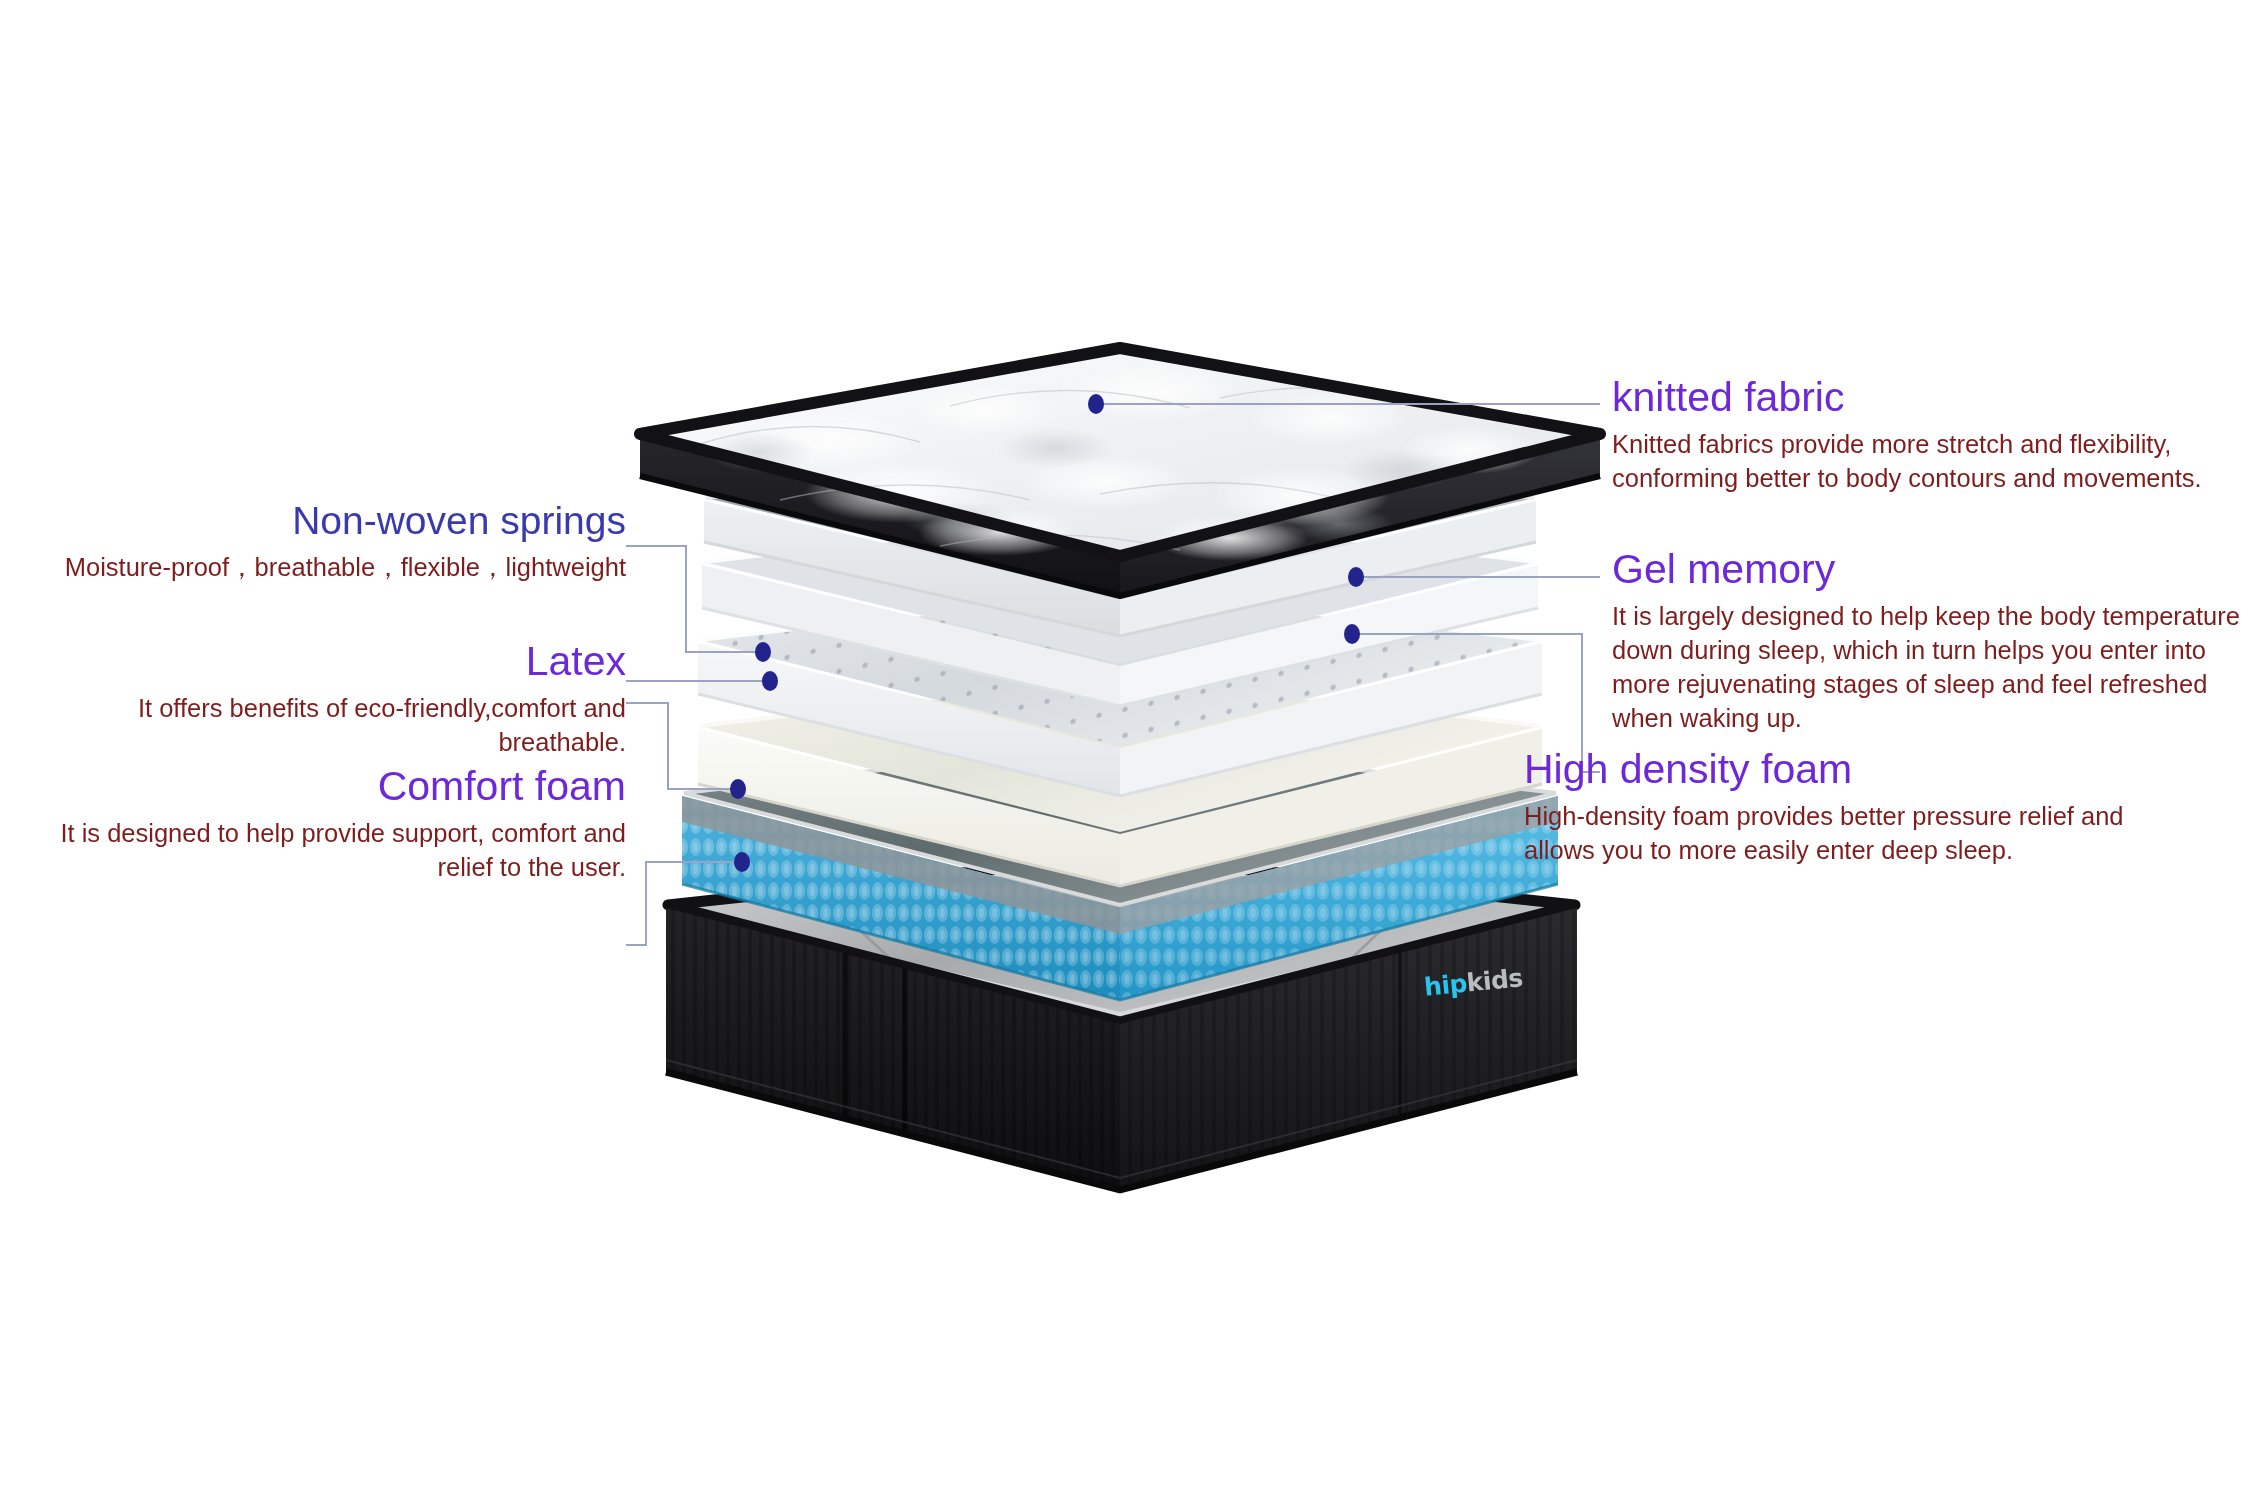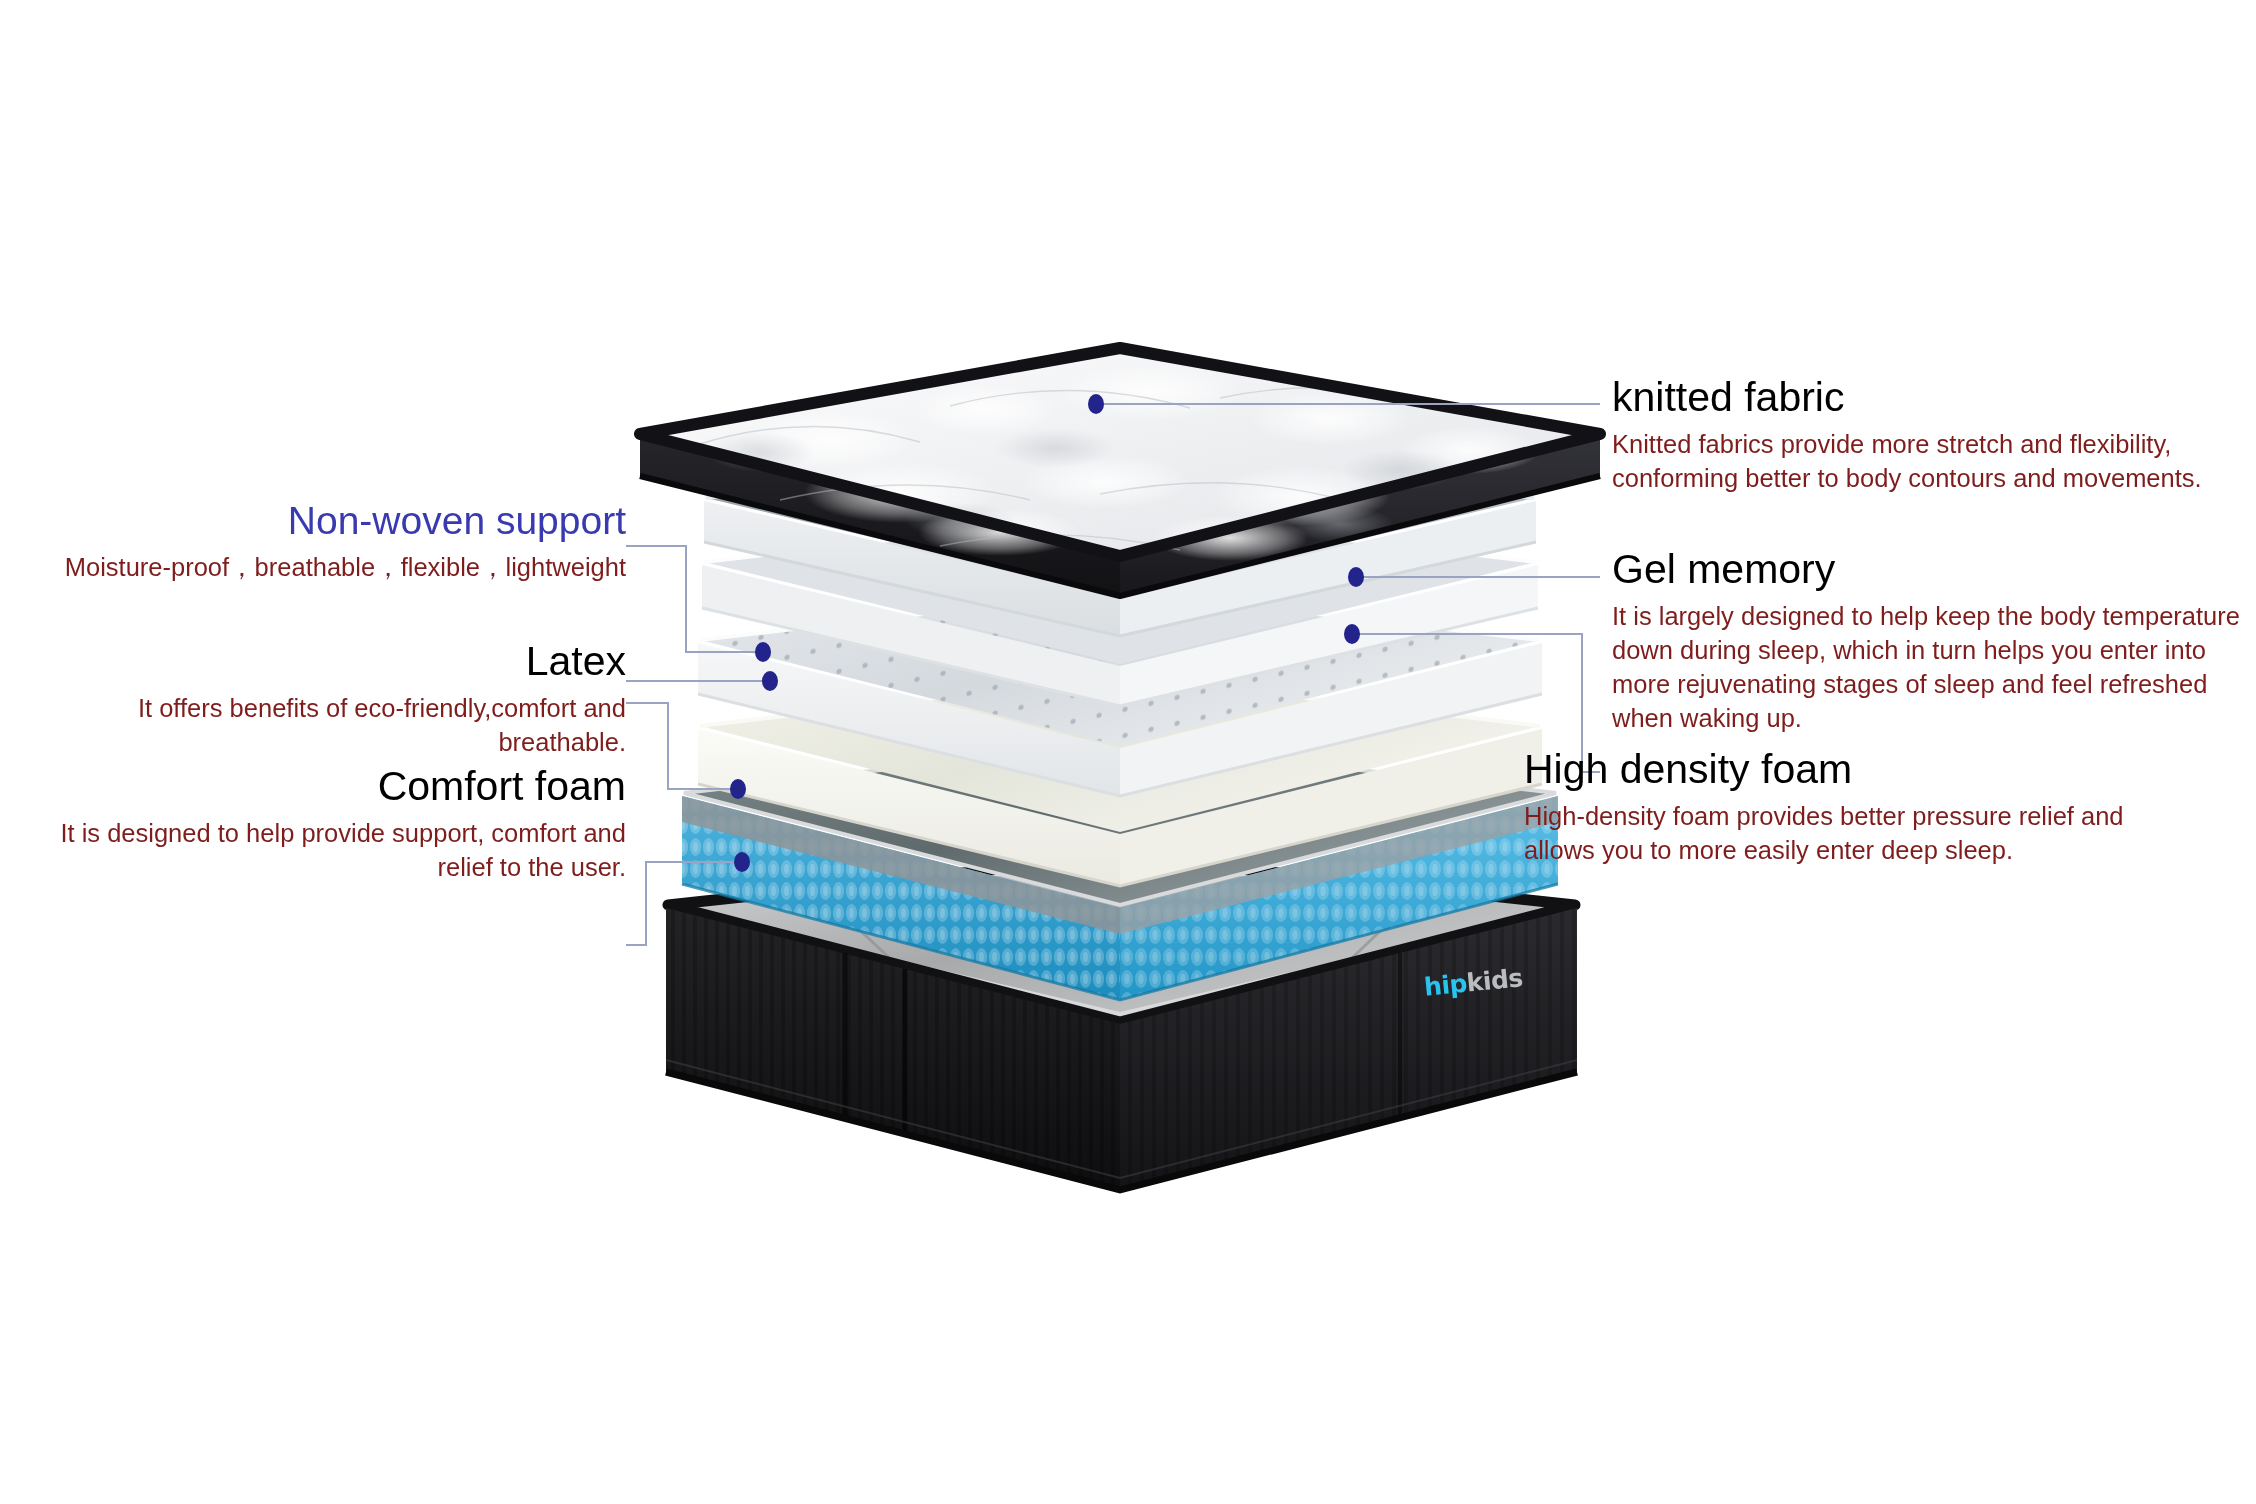--- a/index.html
+++ b/index.html
@@ -28,7 +28,7 @@
   
   .callout { position: absolute; }
   .callout .heading {
-    color: #000000;
+    color: #6d28d9;
     font-weight: 400;
     line-height: 1.05;
     white-space: nowrap;

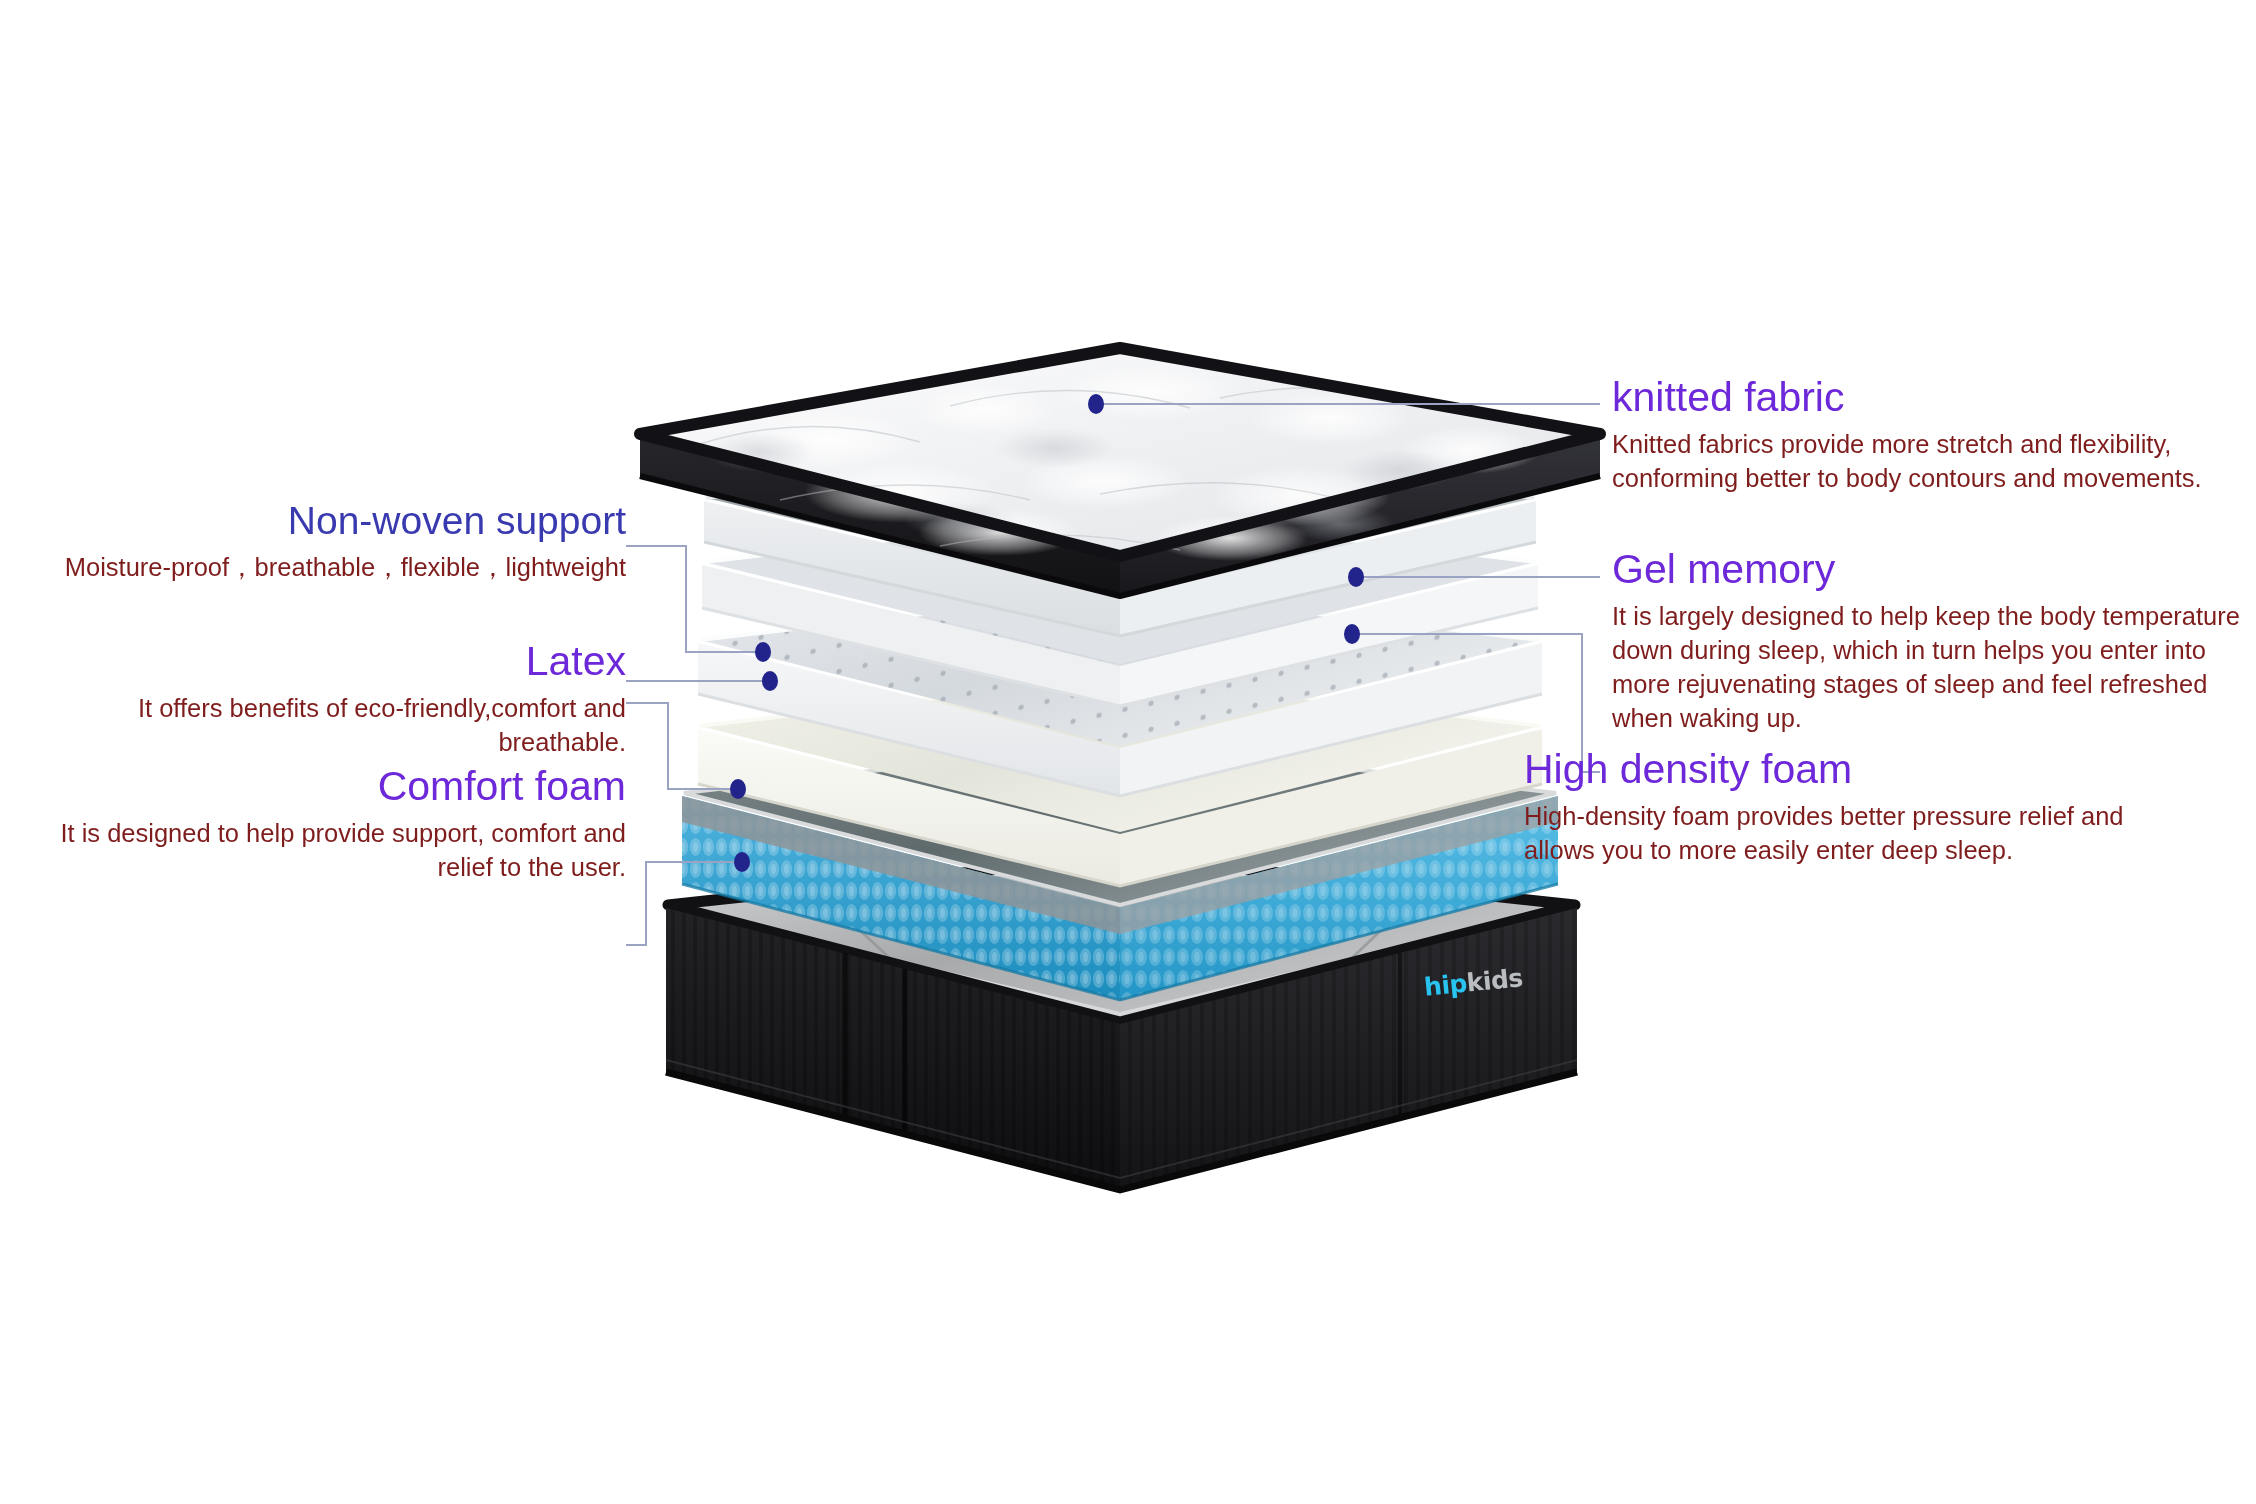--- a/index.html
+++ b/index.html
@@ -375,7 +375,7 @@
   </div>
 
   <div class="callout left" id="co-nonwoven">
-    <div class="heading small" style="color:#3a3ab0;">Non-woven support</div>
+    <div class="heading small" style="color:#3a3ab0;">Non-woven springs</div>
     <div class="body">Moisture-proof，breathable，flexible，lightweight</div>
   </div>
 

